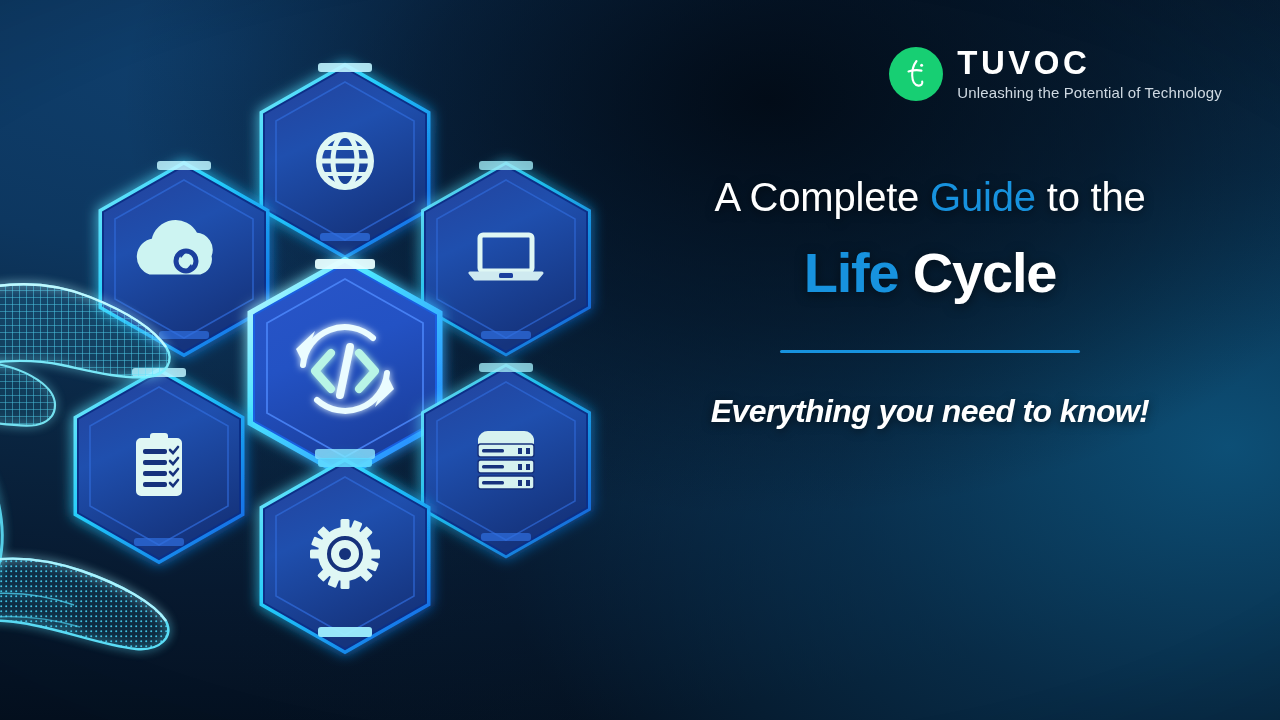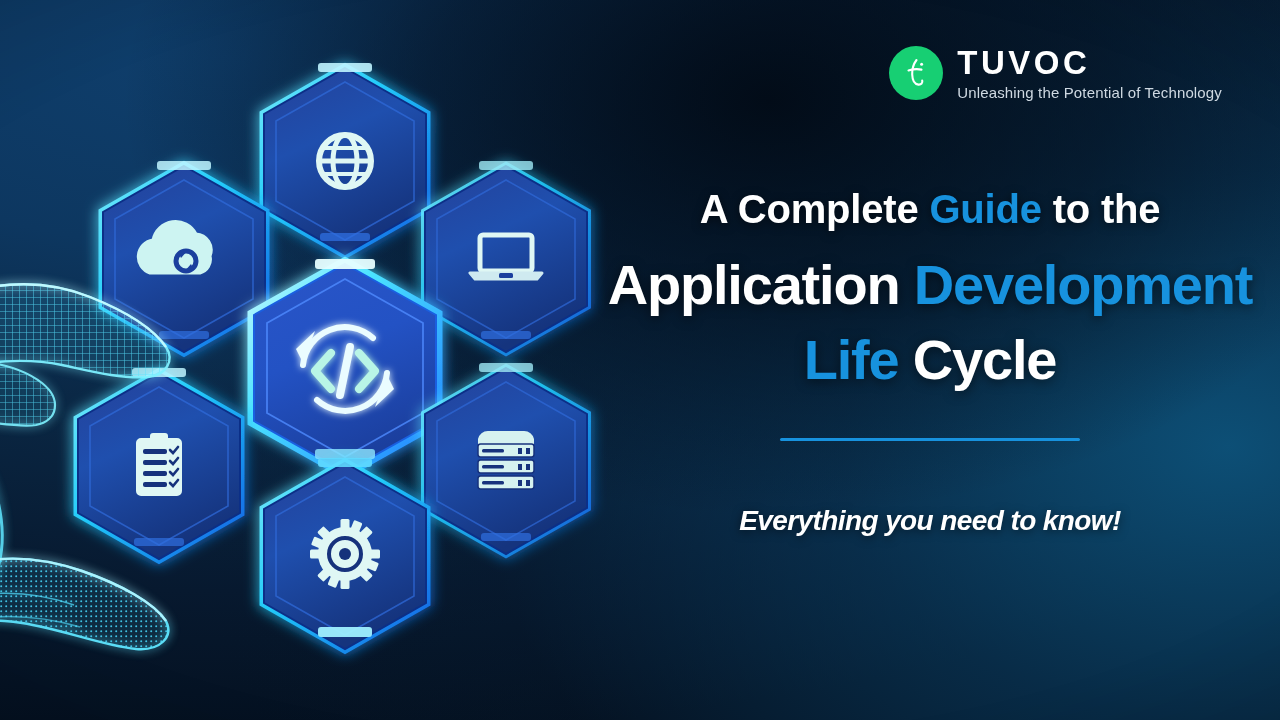--- a/index.html
+++ b/index.html
@@ -111,7 +111,7 @@
     position: absolute;
     right: 58px; top: 46px;
     display: flex;
-    align-items: flex-start;
+    align-items: flex-end;
     gap: 14px;
   }
   .logo-mark {

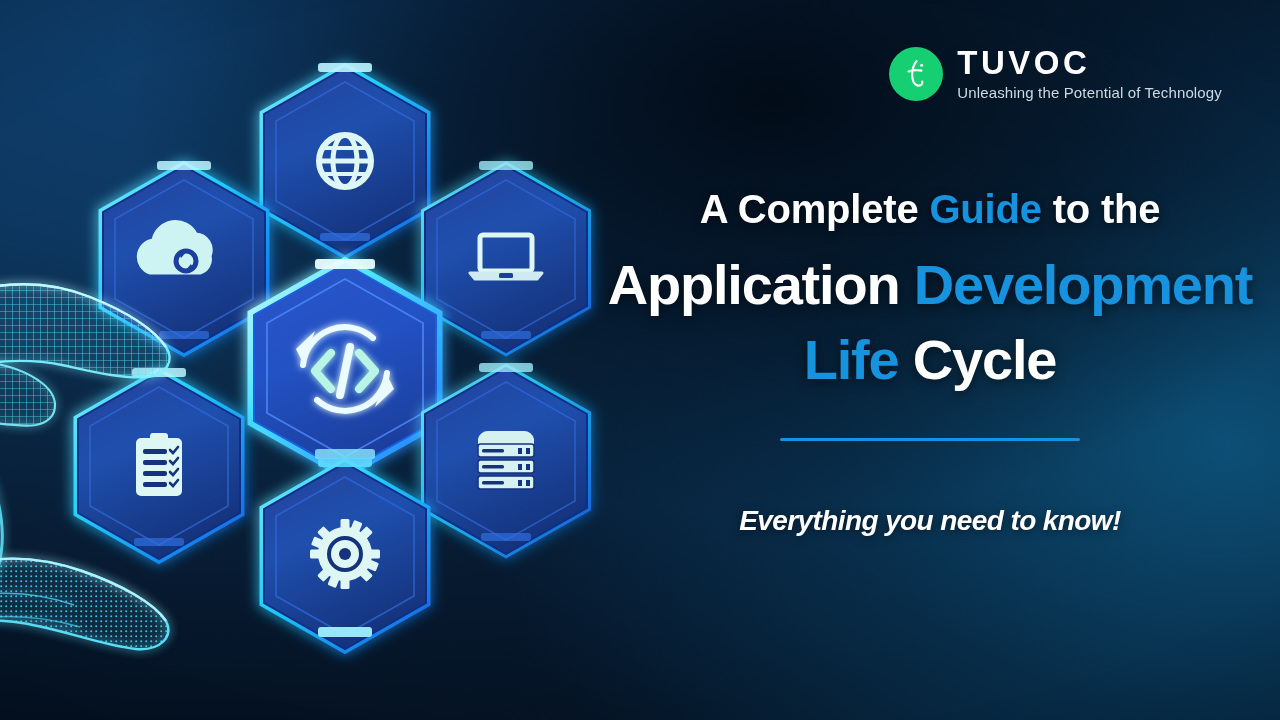--- a/index.html
+++ b/index.html
@@ -71,10 +71,10 @@
   }
   .line-1 {
     font-size: 40px;
-    font-weight: bold;
+    font-weight: normal;
     letter-spacing: -0.2px;
     line-height: 1.18;
-    margin: 16px 0 18px 0;
+    margin: 4px 0 18px 0;
     text-shadow: 0 2px 10px rgba(0,0,0,0.55);
   }
   .line-2, .line-3 {

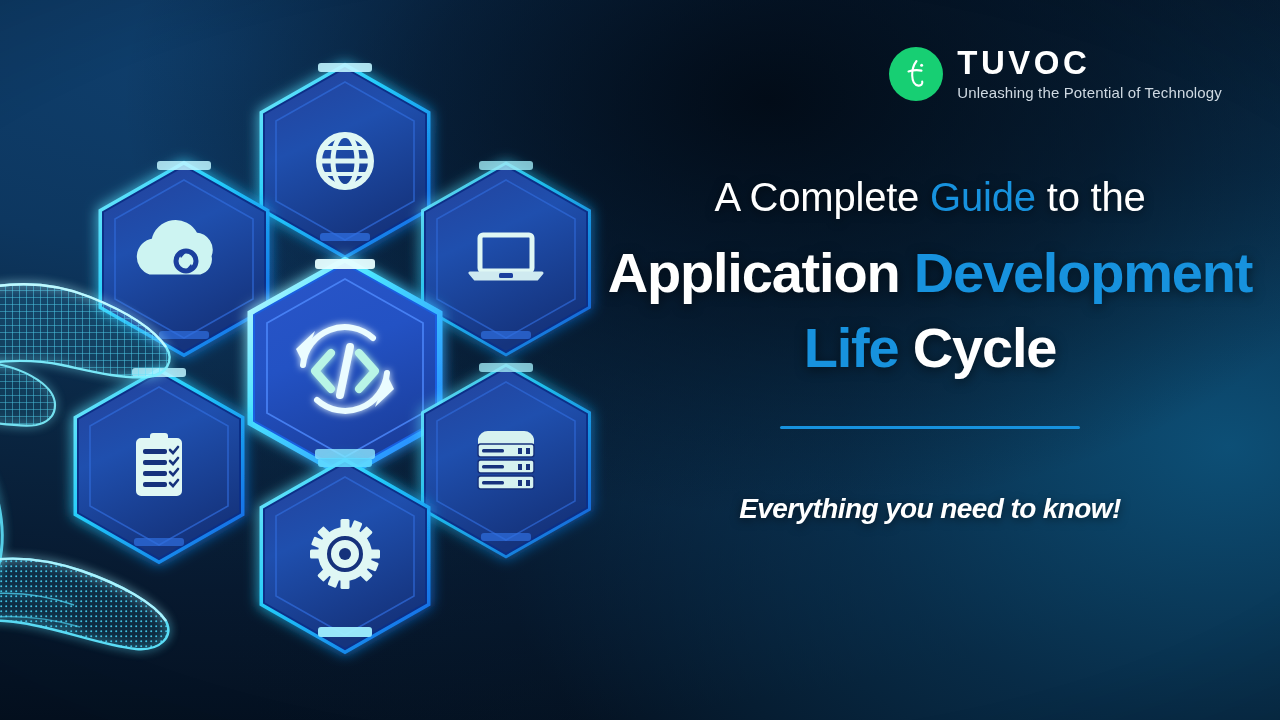--- a/index.html
+++ b/index.html
@@ -399,7 +399,6 @@
   <div class="copy">
     <h1 class="line-1"><span>A Complete </span><span class="accent">Guide</span><span> to the</span></h1>
 
-    <h2 class="line-2"><span>Application </span><span class="accent">Development</span></h2>
 
     <h2 class="line-3"><span class="accent">Life</span><span> Cycle</span></h2>
 

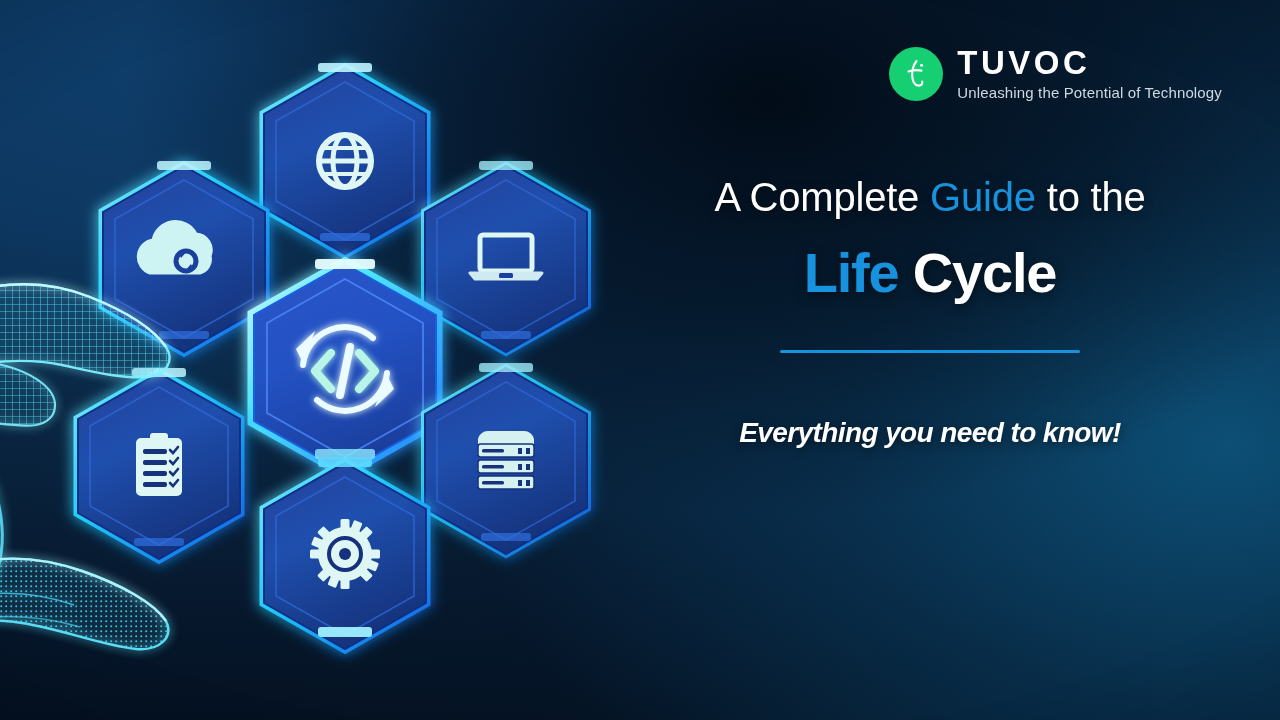--- a/index.html
+++ b/index.html
@@ -98,8 +98,8 @@
   }
 
   .tagline {
-    margin-top: 64px;
-    font-size: 28px;
+    margin-top: 40px;
+    font-size: 32px;
     font-weight: bold;
     font-style: italic;
     letter-spacing: -0.6px;

